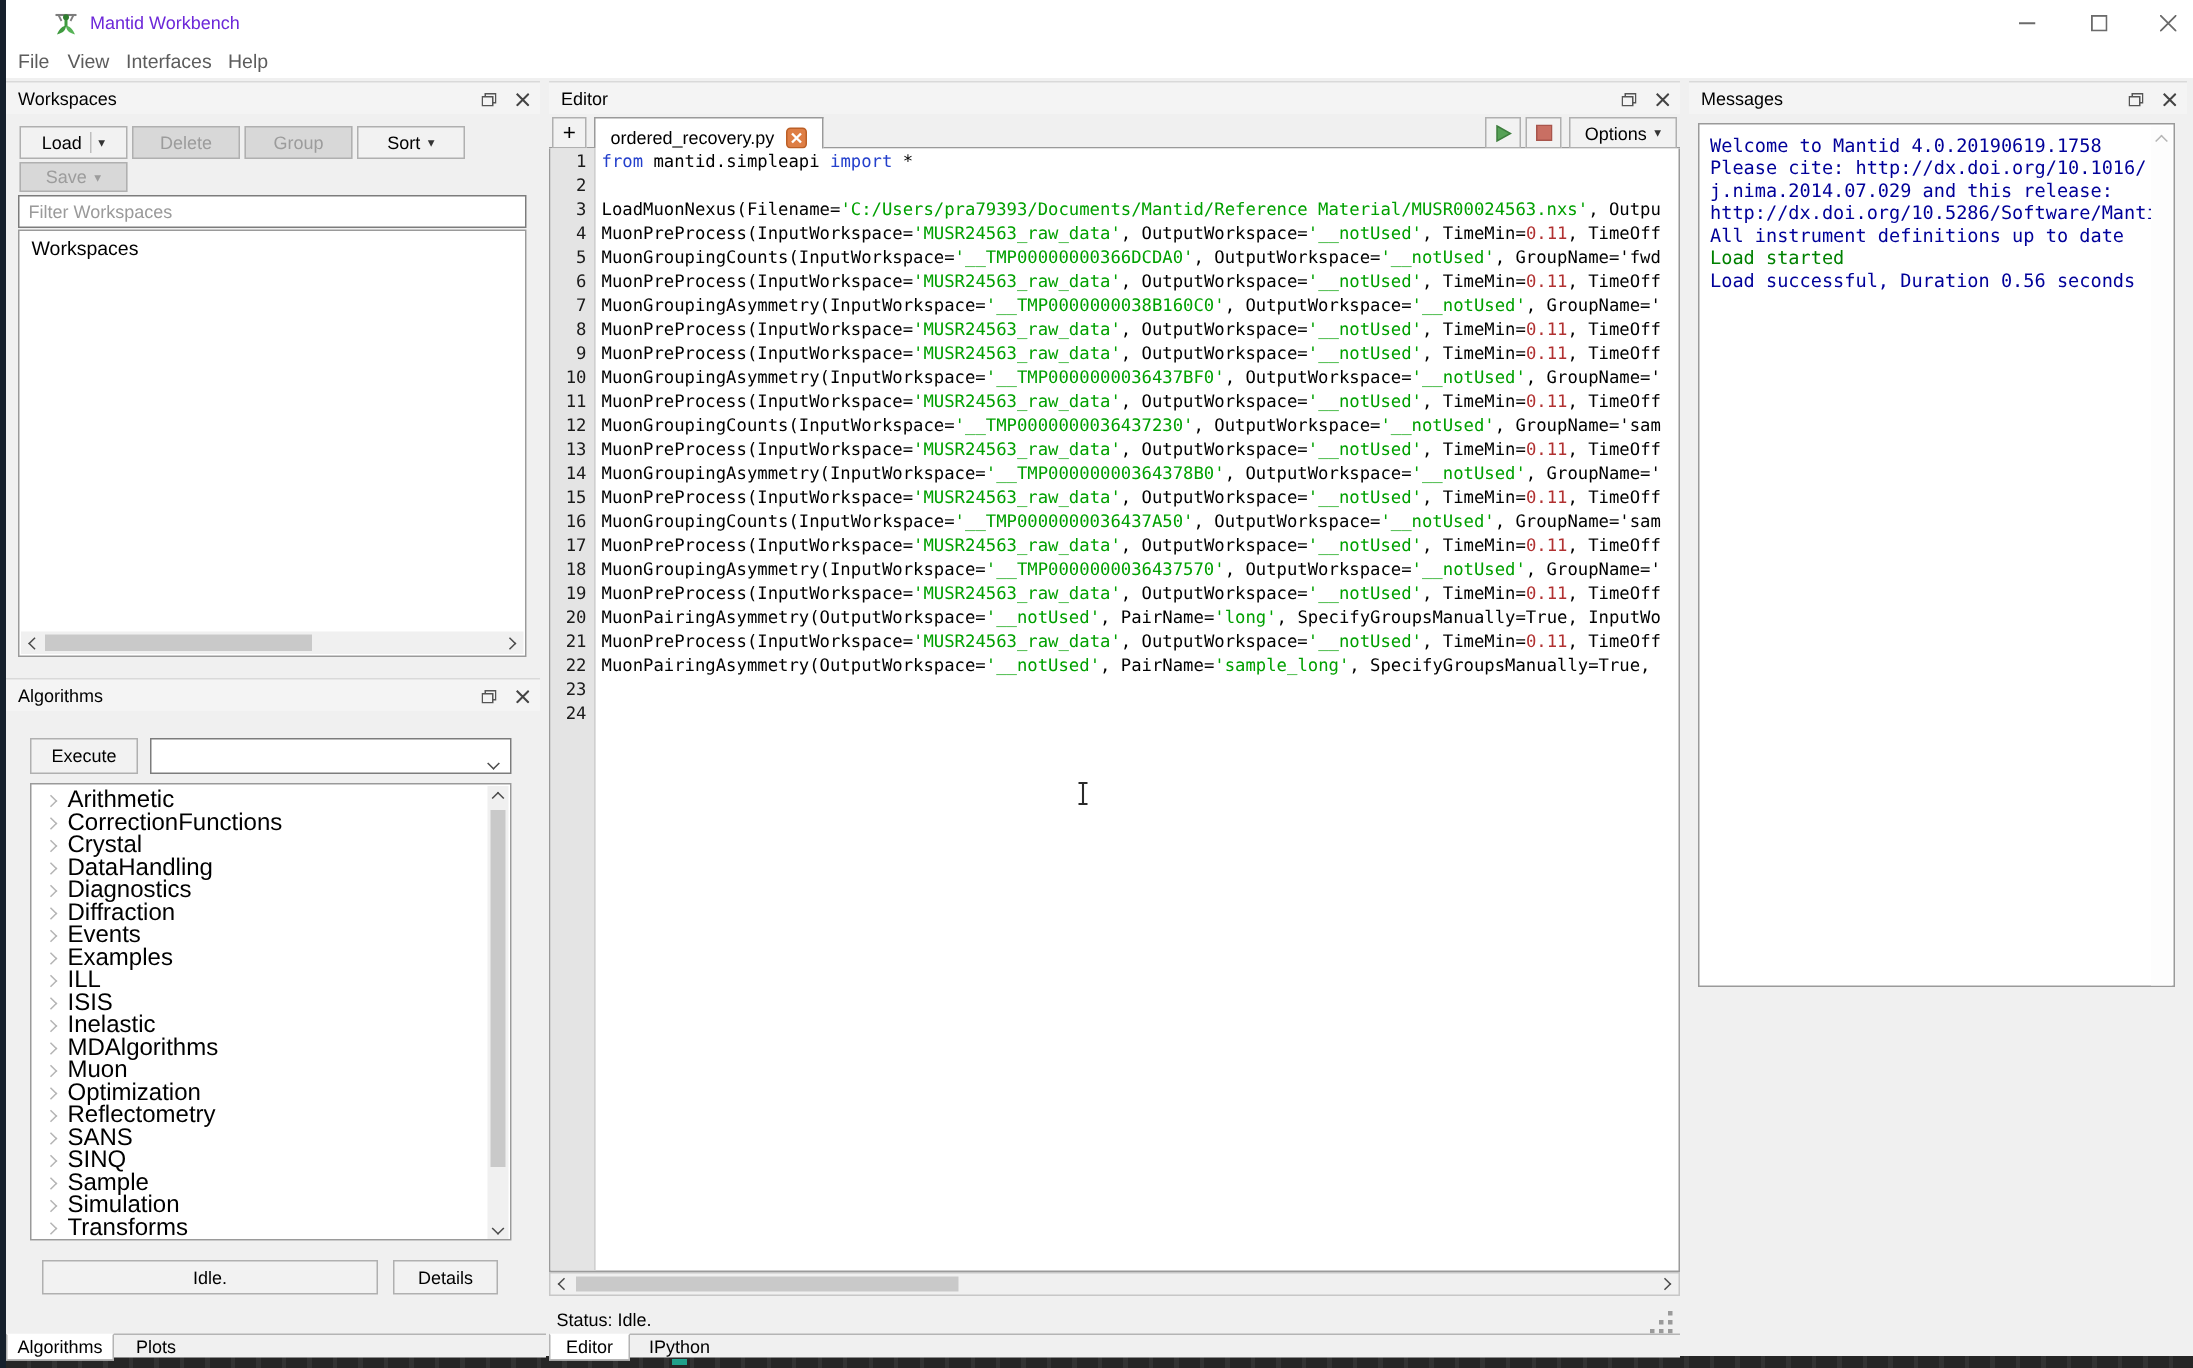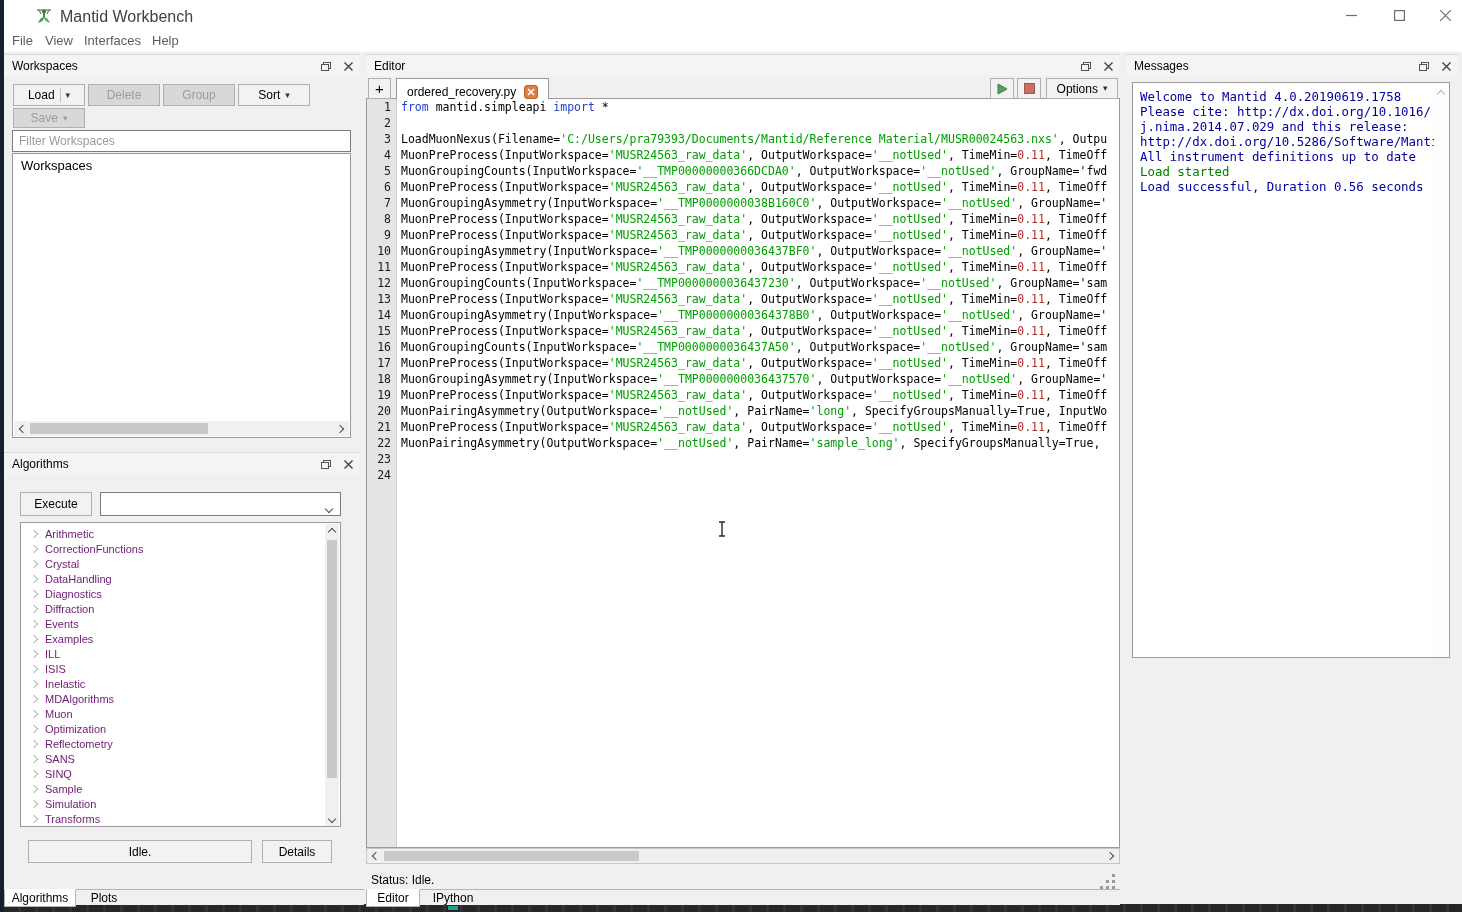--- a/index.html
+++ b/index.html
@@ -18,7 +18,7 @@
 
   
   .titlebar { left:4px; top:0; width:1458px; height:30px; background:#fff; }
-  .app-title { left:56px; top:8px; color:#404040; font-size:16px; }
+  .app-title { left:56px; top:8px; color:#6d28d9; font-size:12px; }
   .logo { left:30px; top:6px; width:20px; height:20px; }
   .winbtn { top:6px; width:30px; height:18px; display:flex; align-items:center; justify-content:center; }
   .menubar { left:4px; top:30px; width:1458px; height:22px; background:#fff; }

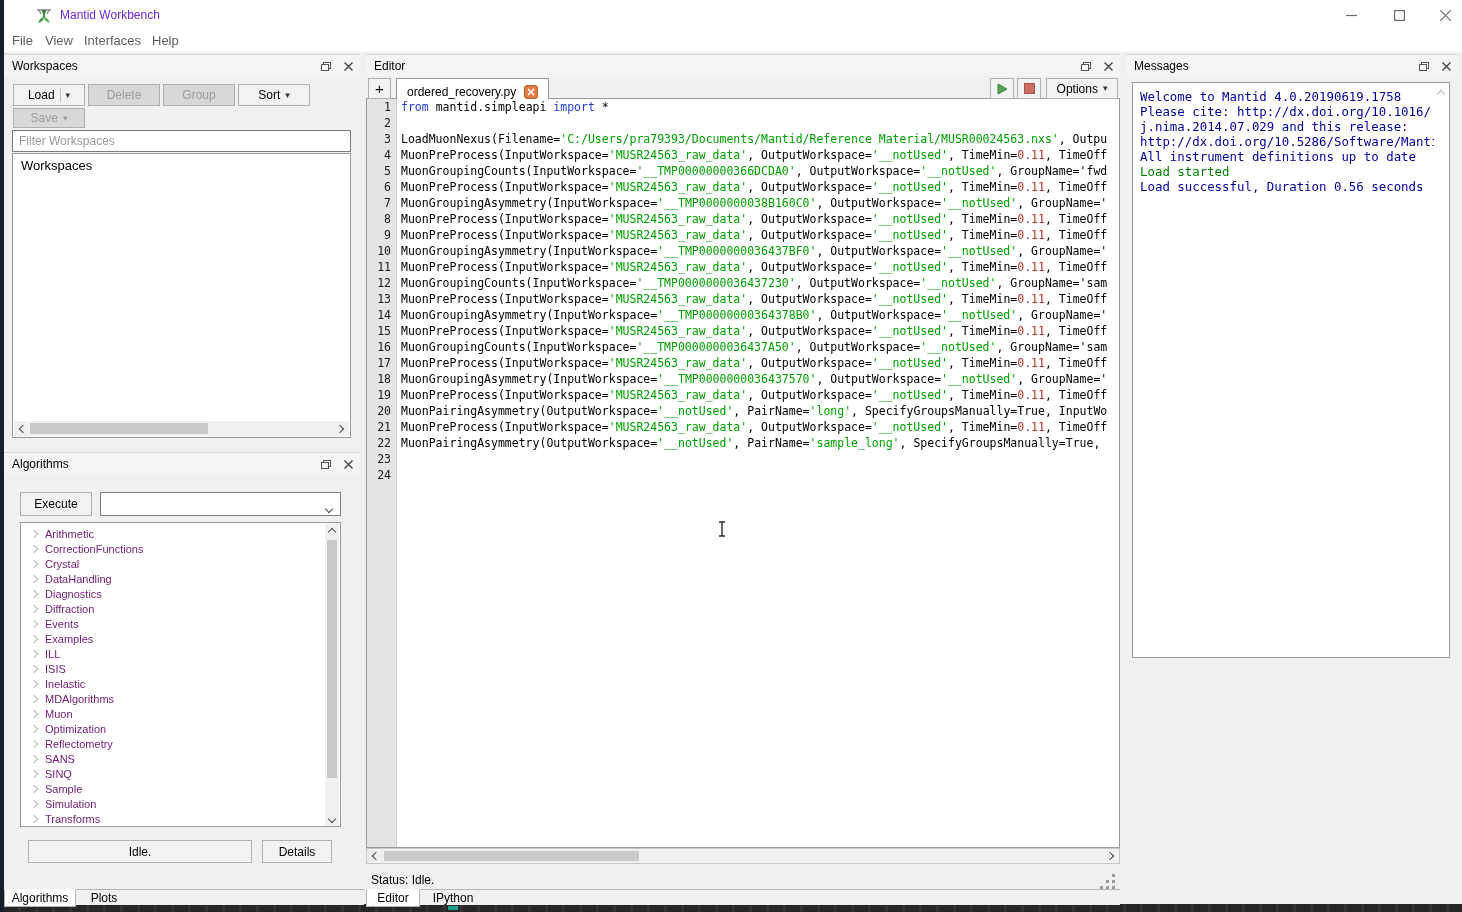--- a/index.html
+++ b/index.html
@@ -59,7 +59,7 @@
 
   
   .alg-row { position:relative; height:15px; display:flex; align-items:center; padding-left:10px; gap:8px; }
-  .alg-label { font-size:11px; color:#701a75; }
+  .alg-label { font-size:16px; color:#000000; }
 
   
   .tabbar { position:absolute; border-top:1px solid #b4b4b4; background:#f0f0f0; }

